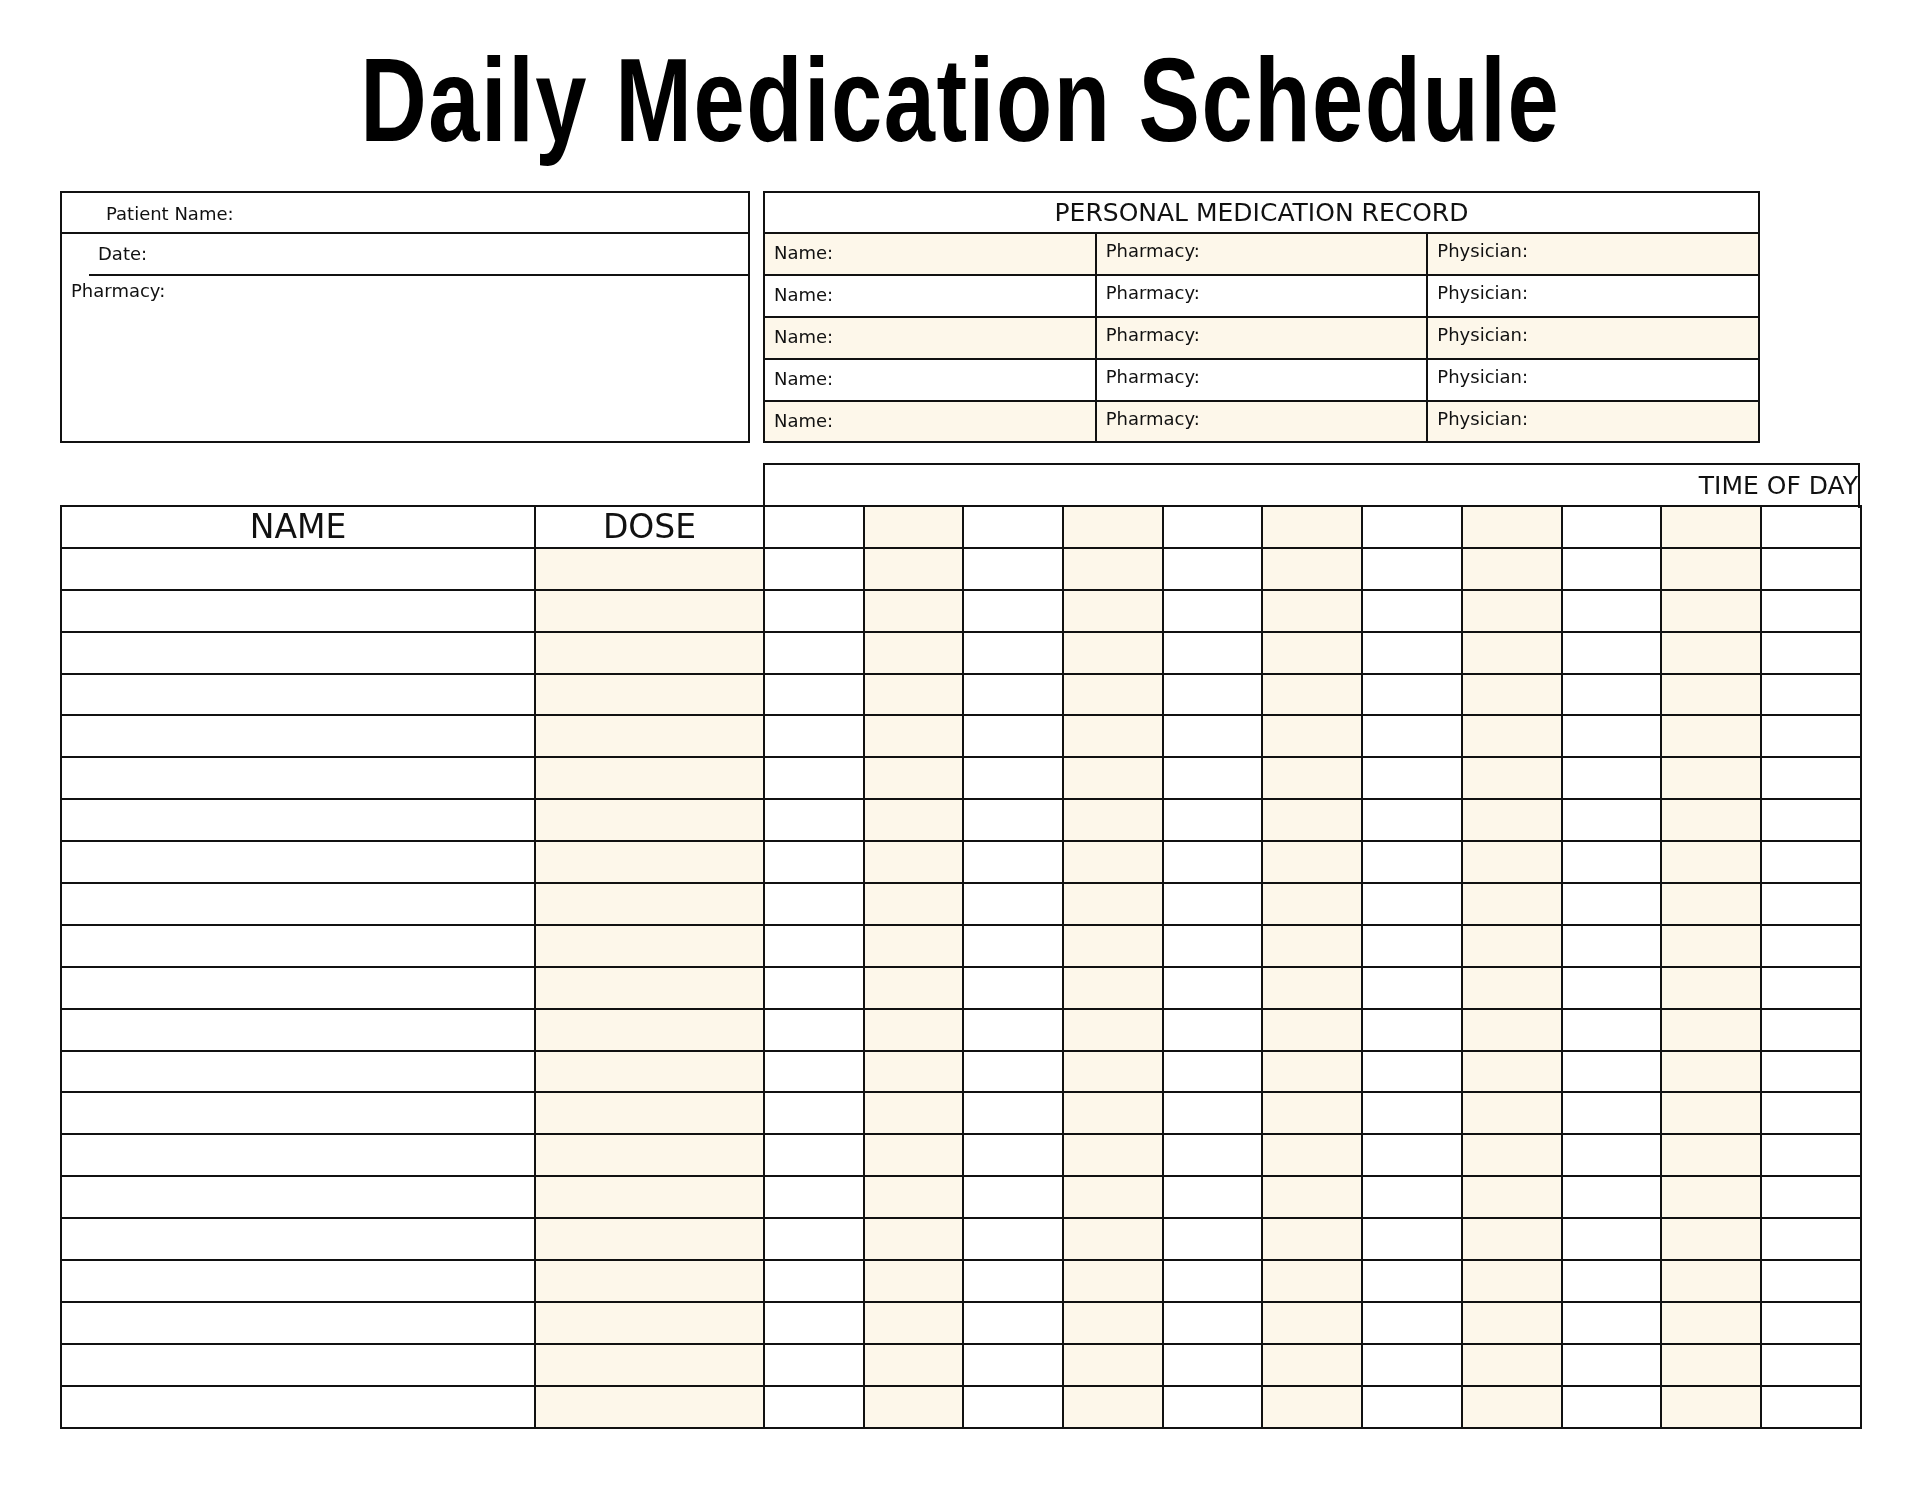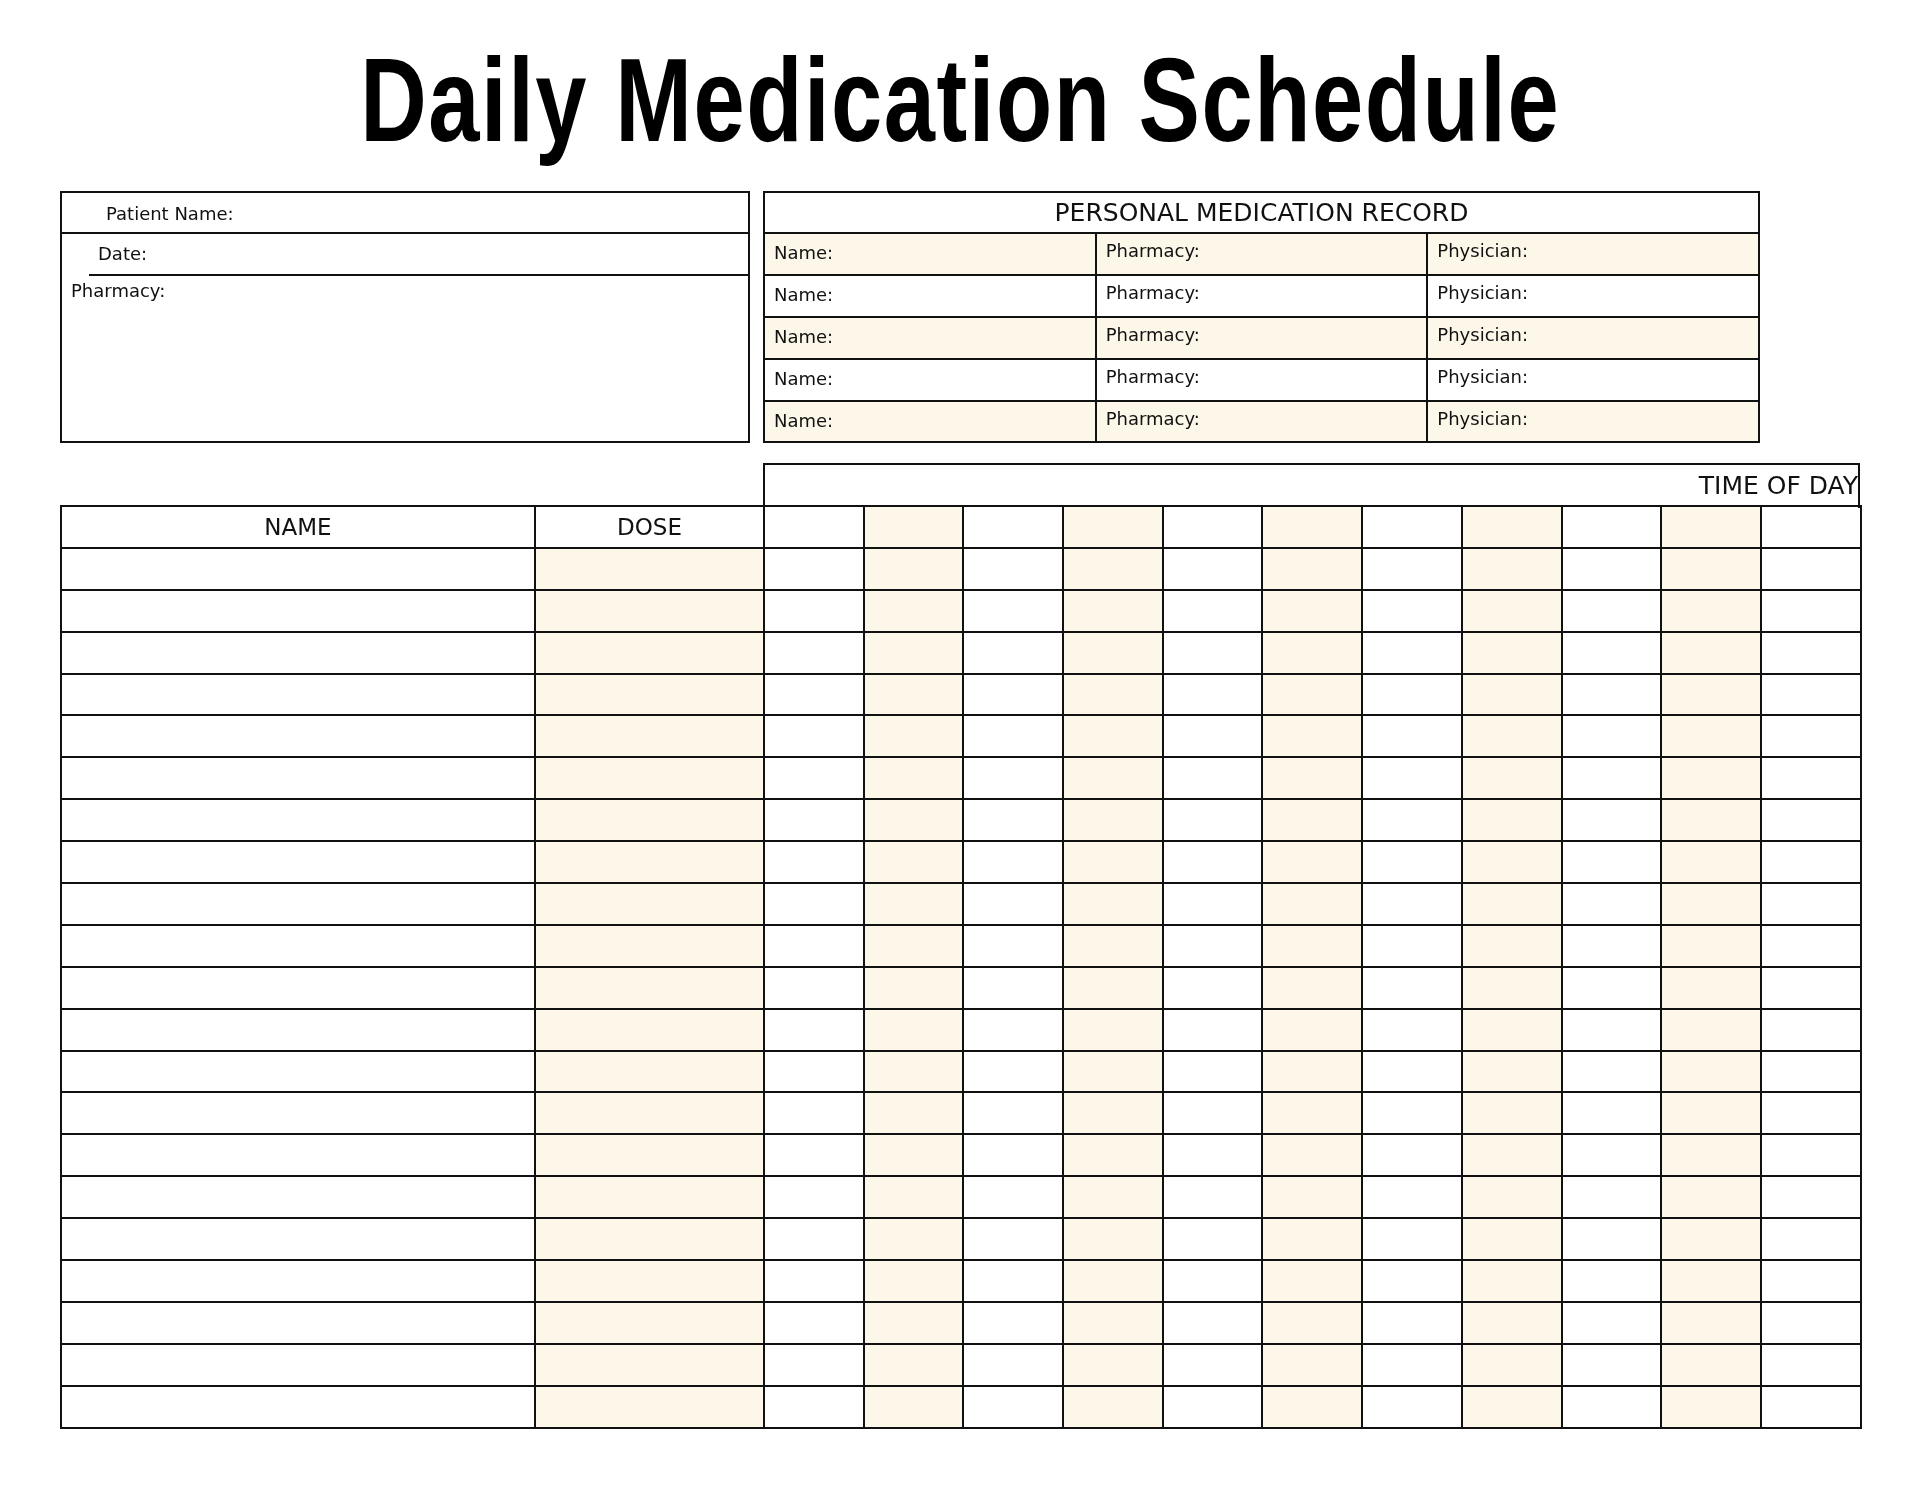--- a/index.html
+++ b/index.html
@@ -61,7 +61,7 @@
       border: 2.5px solid #111; padding: 0; box-sizing: border-box;
       height: 41.9px;
     }
-    .grid th { font-weight: normal; font-size: 23px; text-align: center; }
+    .grid th { font-weight: normal; font-size: 33px; text-align: center; }
     .grid .cream { background: #fdf7ea; }
     .col-name { width: 474px; }
     .col-dose { width: 229px; }

